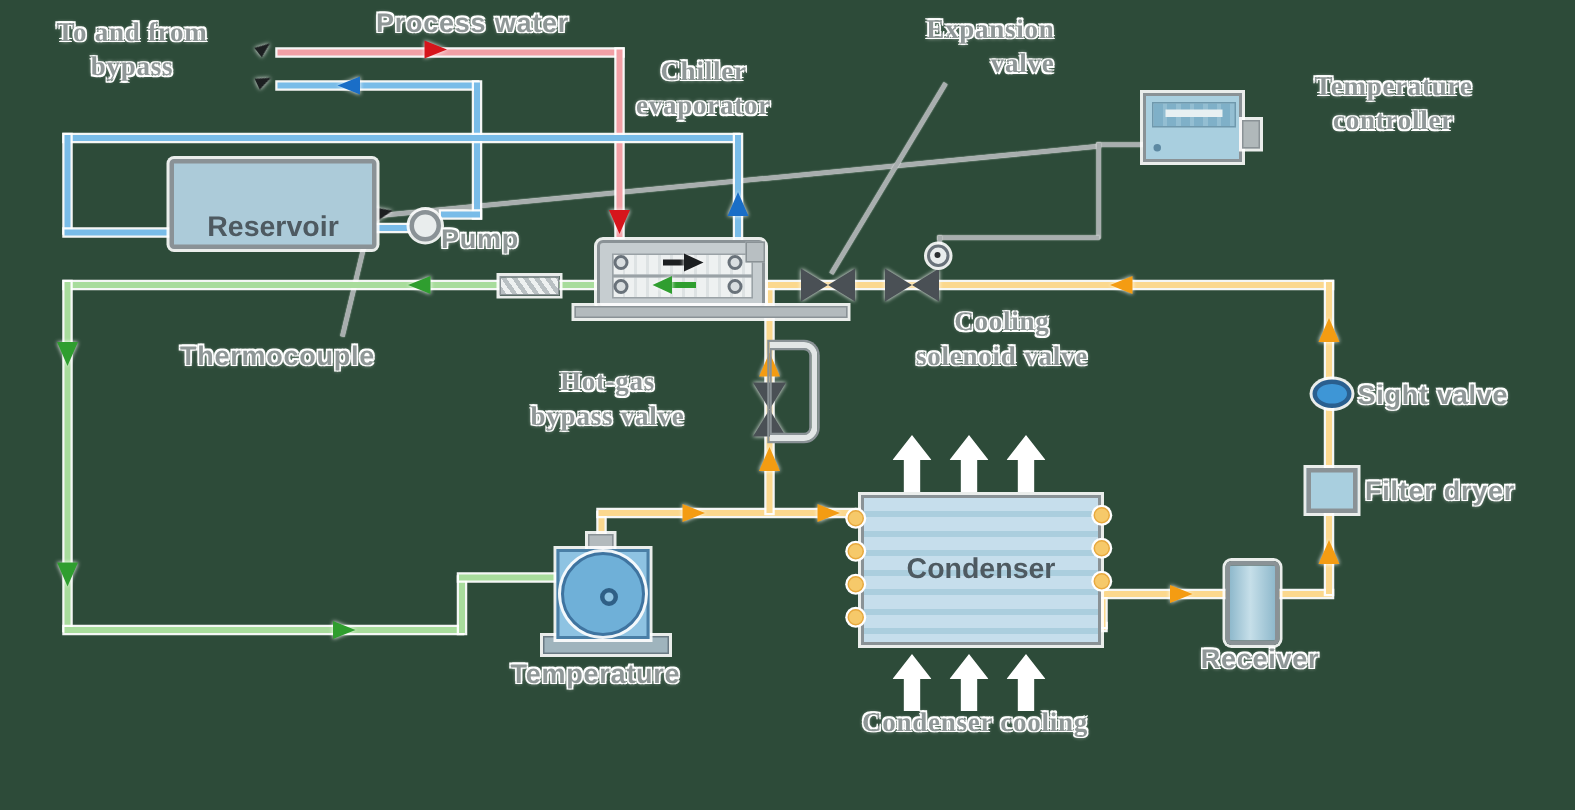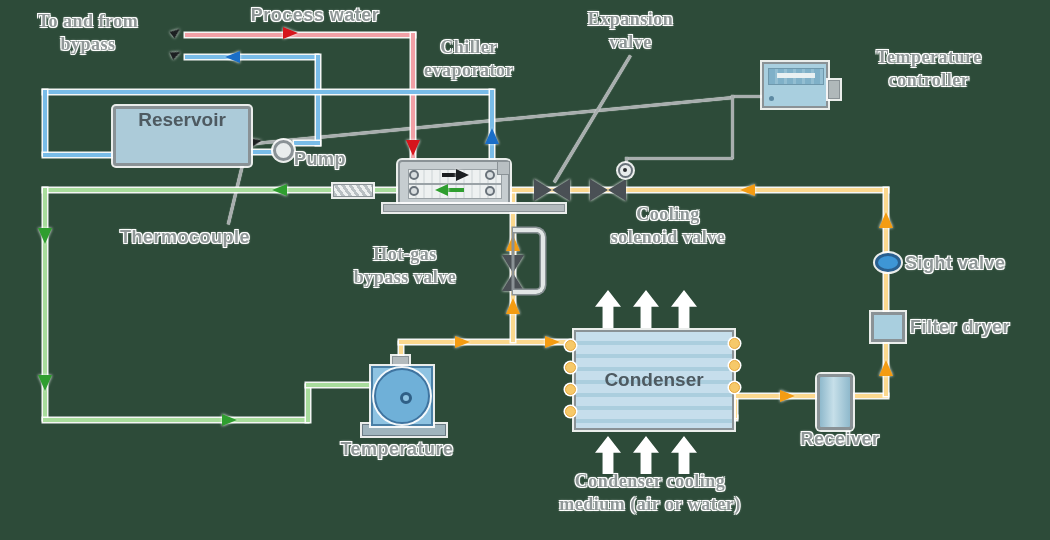--- a/index.html
+++ b/index.html
@@ -195,7 +195,7 @@
     <span class="ln">Chiller</span>
     <span class="ln">evaporator</span>
   </div>
-  <div class="lbl" style="left:558px;top:8px;width:145px;">
+  <div class="lbl" style="left:558px;top:8px;width:145px;text-align:right;">
     <span class="ln">Expansion</span>
     <span class="ln">valve</span>
   </div>

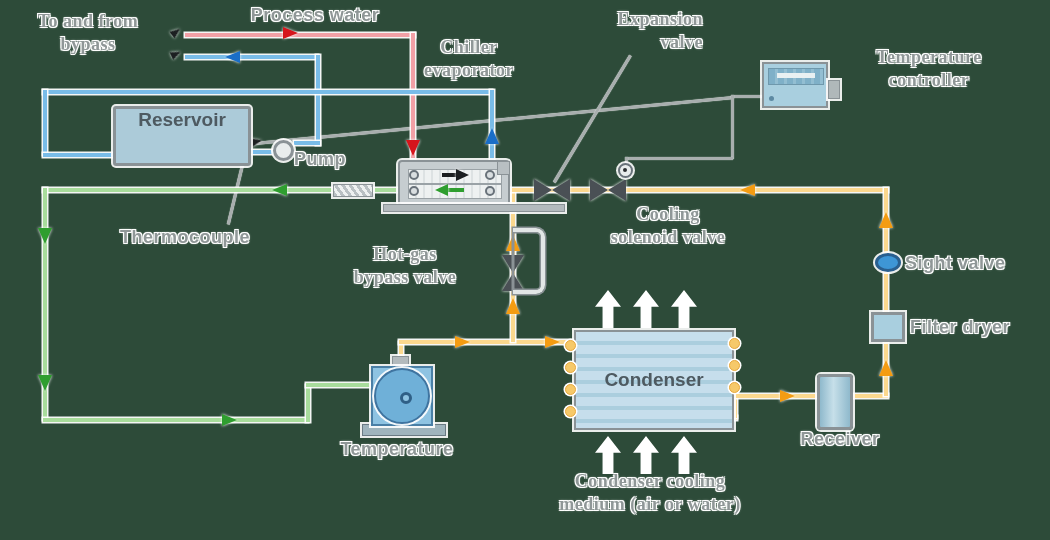--- a/index.html
+++ b/index.html
@@ -105,7 +105,7 @@
   <span class="arr sm r a-black" style="left:171px;top:50px;transform:rotate(-25deg);"></span>
   <span class="arr r a-black" style="left:247px;top:136px;transform:rotate(-12deg);"></span>
 
-  <div class="comp" style="left:113px;top:106px;width:138px;height:60px;background:#accbd9;border:3px solid #8a9296;border-radius:3px;box-sizing:border-box;display:flex;align-items:flex-start;justify-content:center;">
+  <div class="comp" style="left:113px;top:106px;width:138px;height:60px;background:#accbd9;border:3px solid #8a9296;border-radius:3px;box-sizing:border-box;display:flex;align-items:flex-end;justify-content:center;">
     <span style="font-weight:bold;font-size:19px;color:var(--boxtext);">Reservoir</span>
   </div>
 

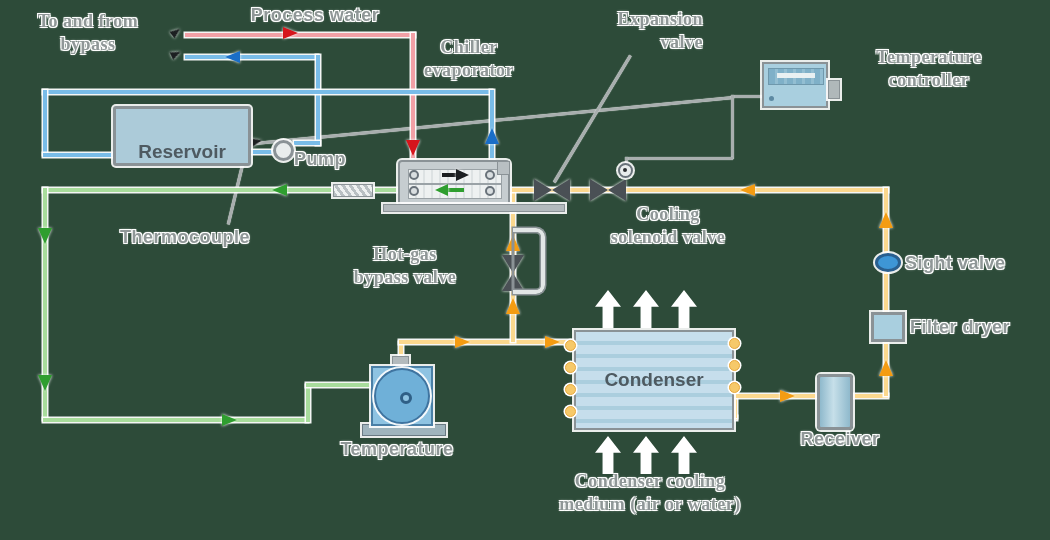--- a/index.html
+++ b/index.html
@@ -219,7 +219,6 @@
   <div class="lbl" style="left:780px;top:428px;width:120px;">Receiver</div>
   <div class="lbl" style="left:495px;top:470px;width:310px;">
     <span class="ln">Condenser cooling</span>
-    <span class="ln">medium (air or water)</span>
   </div>
 
 </div>

